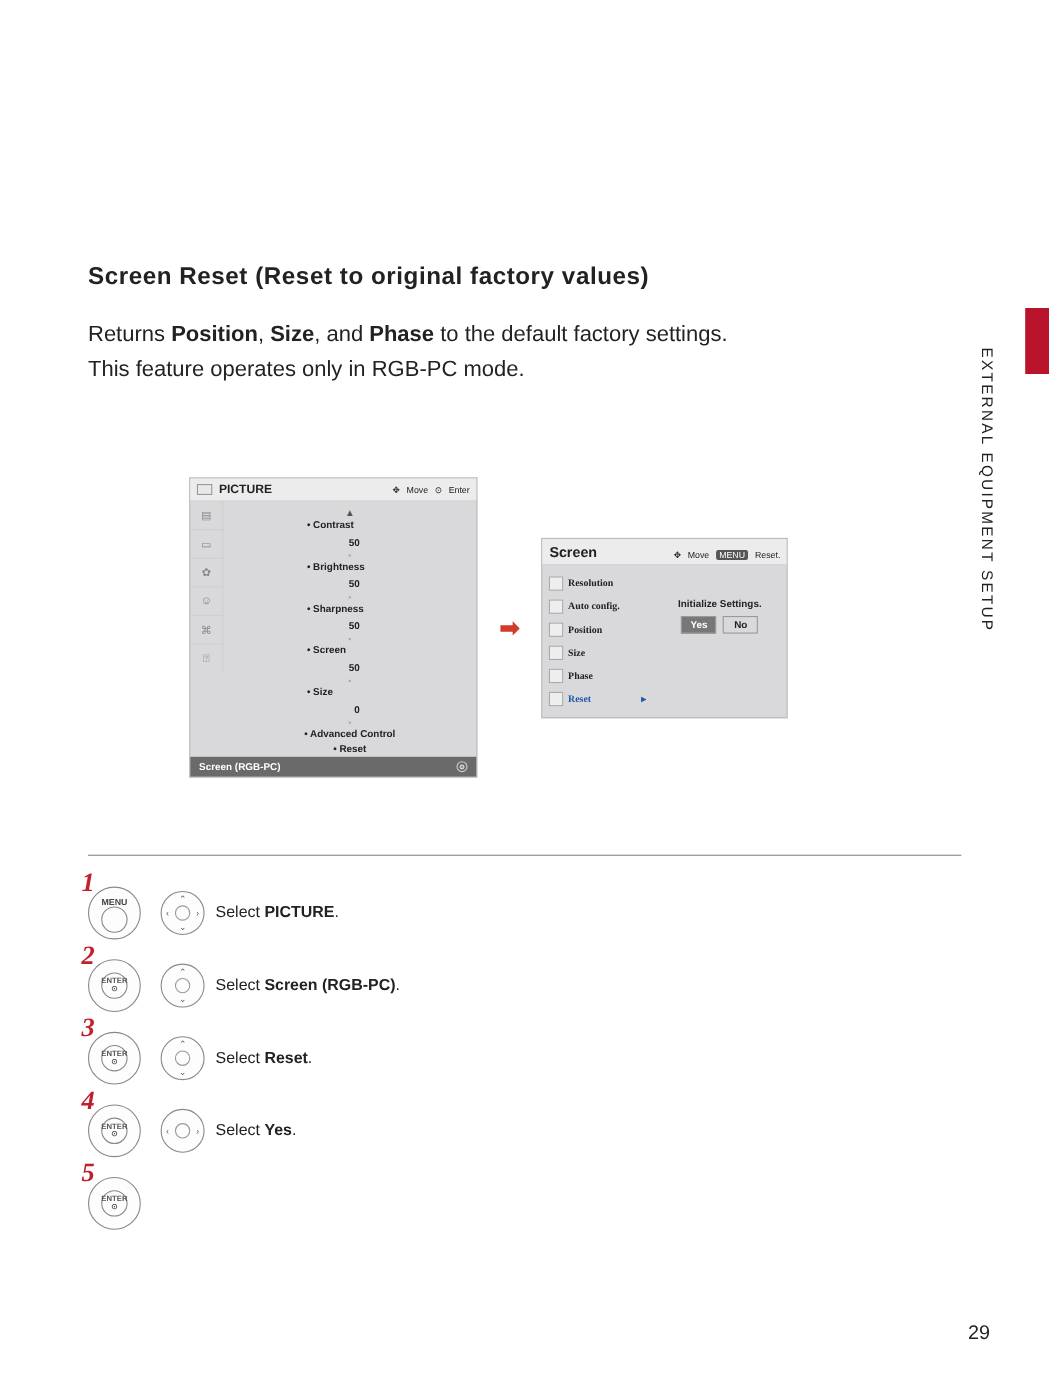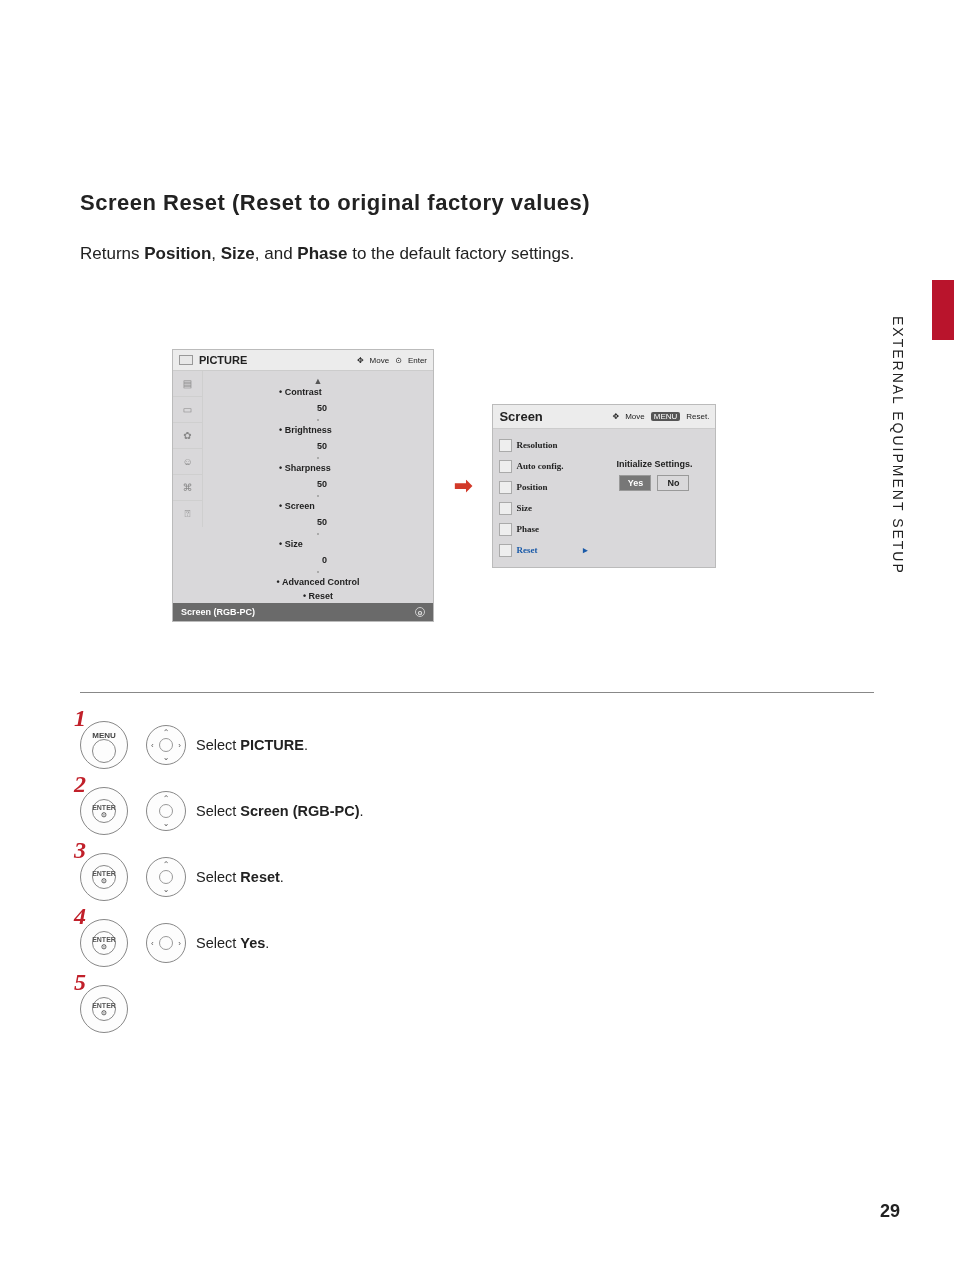--- a/index.html
+++ b/index.html
@@ -14,6 +14,7 @@
   }
   .page {
     padding: 190px 80px 0 80px;
+    margin-top: 48px;
   }
   .heading {
     font-size: 22px;

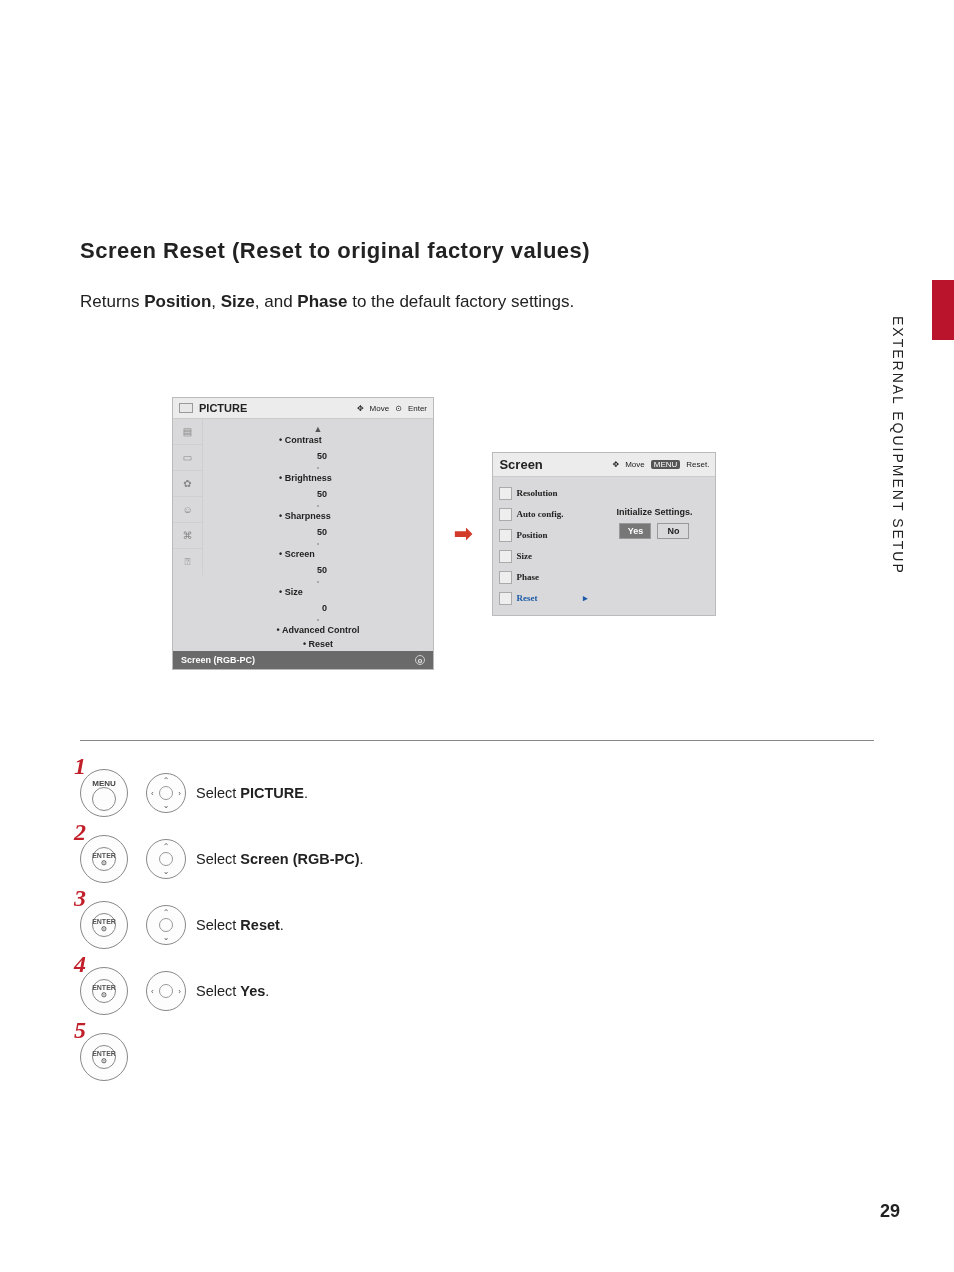--- a/index.html
+++ b/index.html
@@ -23,7 +23,7 @@
     margin-bottom: 24px;
   }
   .intro {
-    font-size: 17px;
+    font-size: 20px;
     line-height: 1.6;
   }
   .intro b { font-weight: 700; }

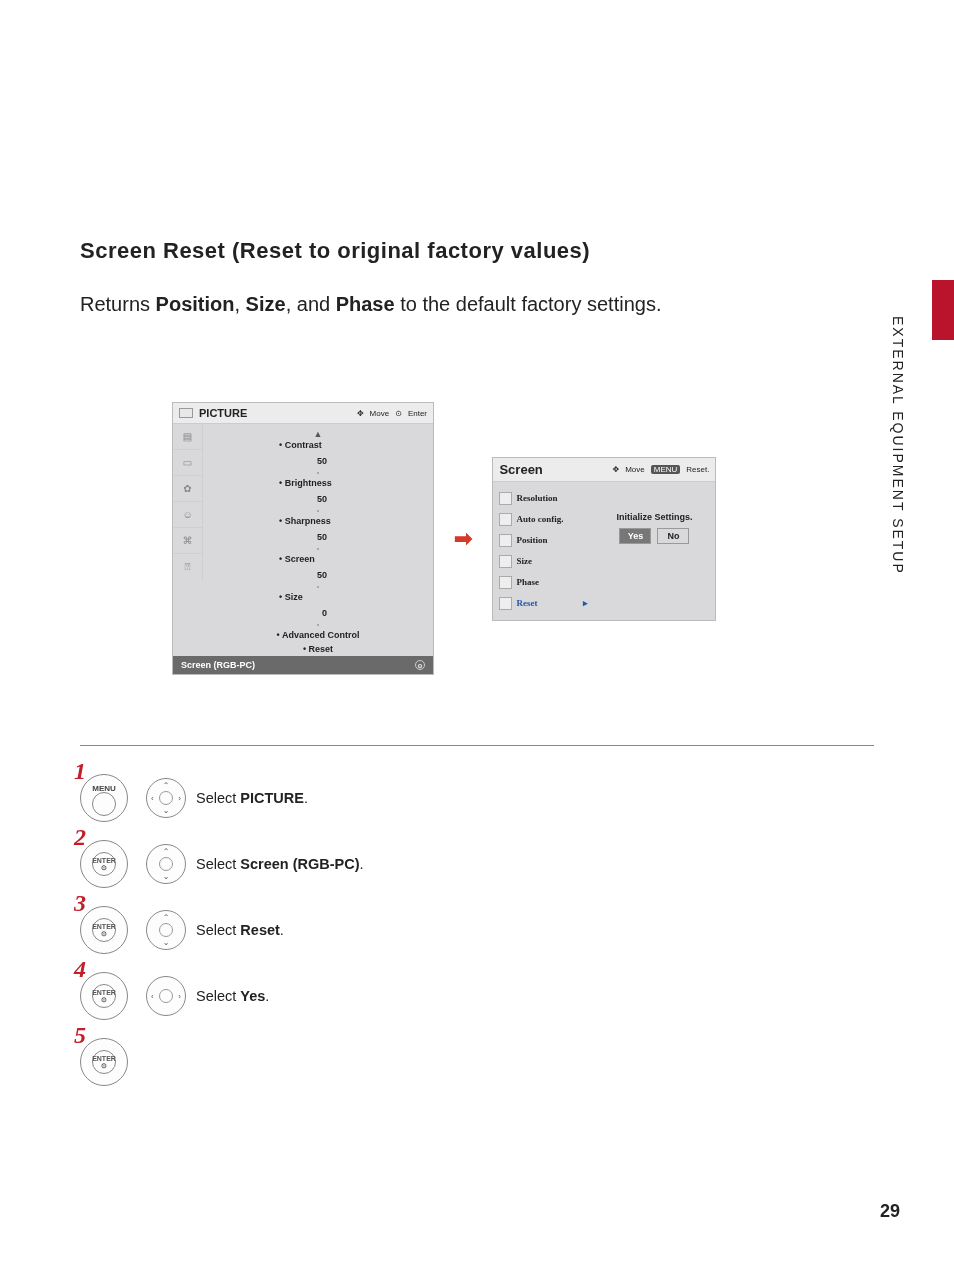--- a/index.html
+++ b/index.html
@@ -220,6 +220,7 @@
   <div class="intro">
     <span>Returns </span><b>Position</b><span>, </span><b>Size</b><span>, and </span><b>Phase</b><span> to the default factory settings.</span>
   </div>
+  <div class="intro">This feature operates only in RGB-PC mode.</div>
 
   <div class="osd-row">
 

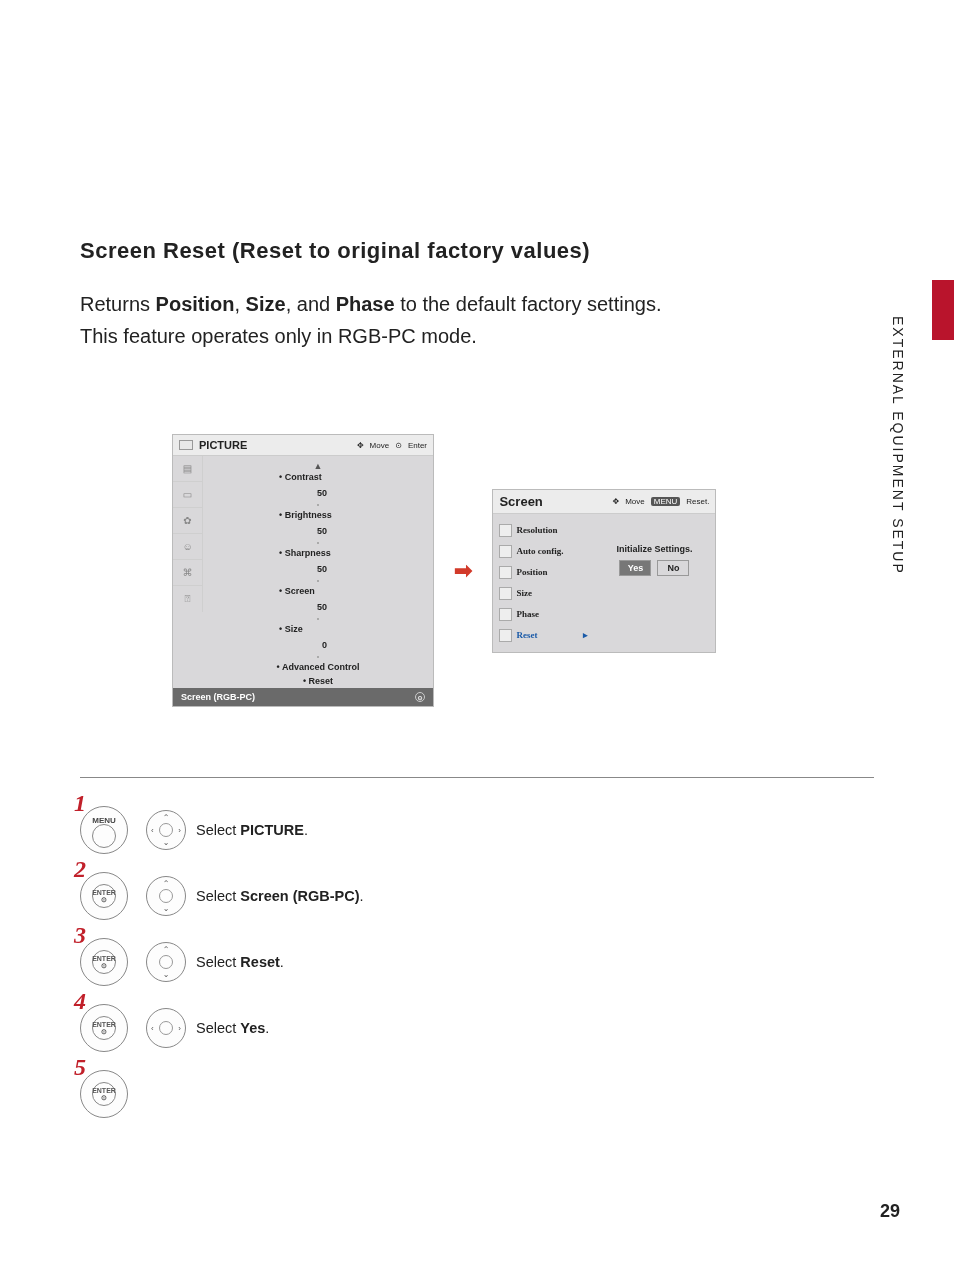--- a/index.html
+++ b/index.html
@@ -287,7 +287,7 @@
     <div class="arrow-big">➡</div>
 
     <div class="osd osd-screen">
-      <div class="osd-header" style="font-size:13px;">
+      <div class="osd-header" style="font-size:13px;align-items:flex-end;">
         <span>Screen</span>
         <span class="spacer"></span>
         <span class="mini">✥</span>

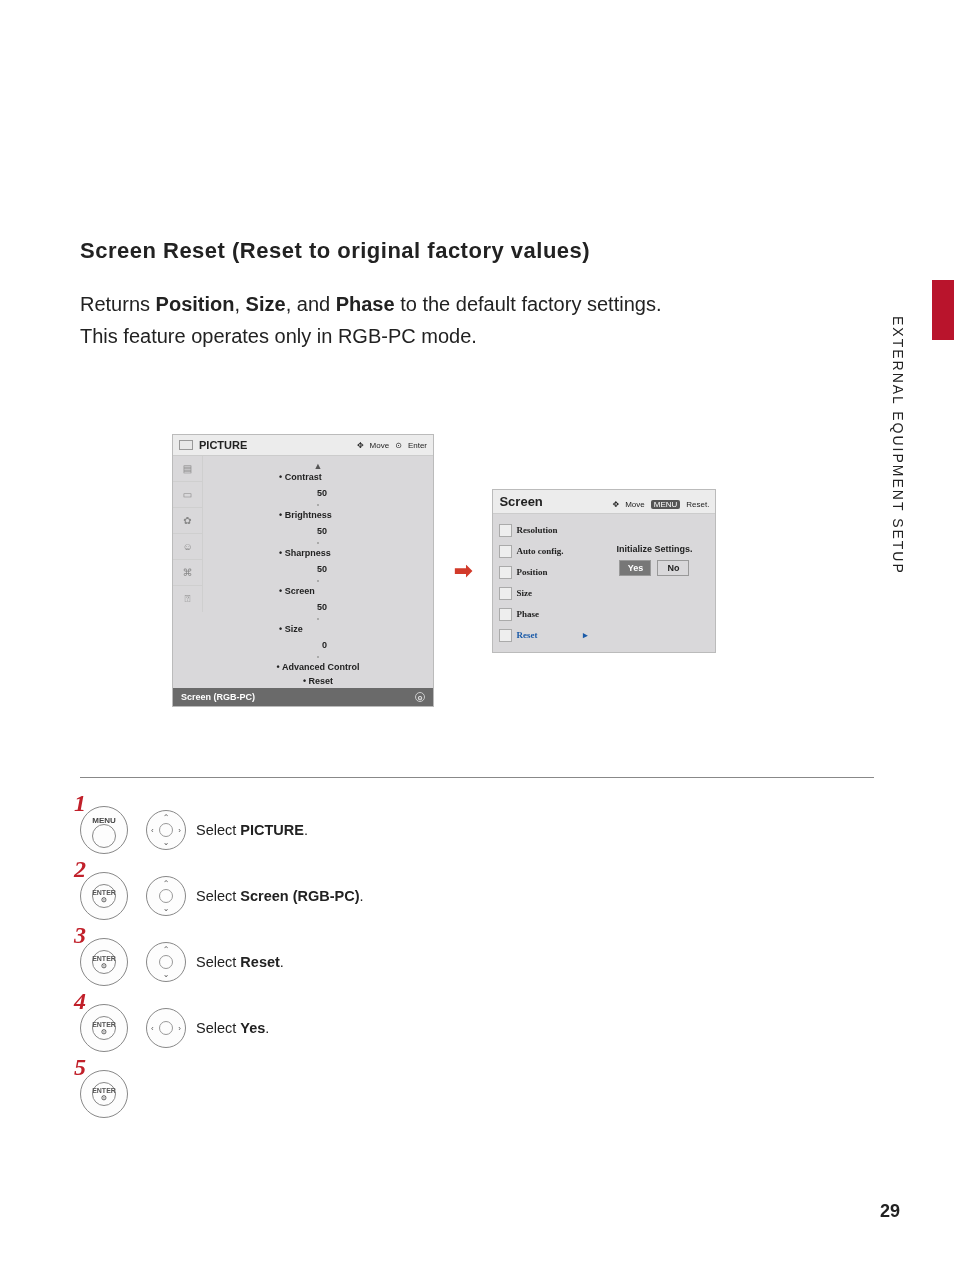--- a/index.html
+++ b/index.html
@@ -202,7 +202,7 @@
     right:54px;
     bottom:50px;
     font-size:18px;
-    font-weight:700;
+    font-weight:400;
     margin-top:44px;
   }
 </style>

